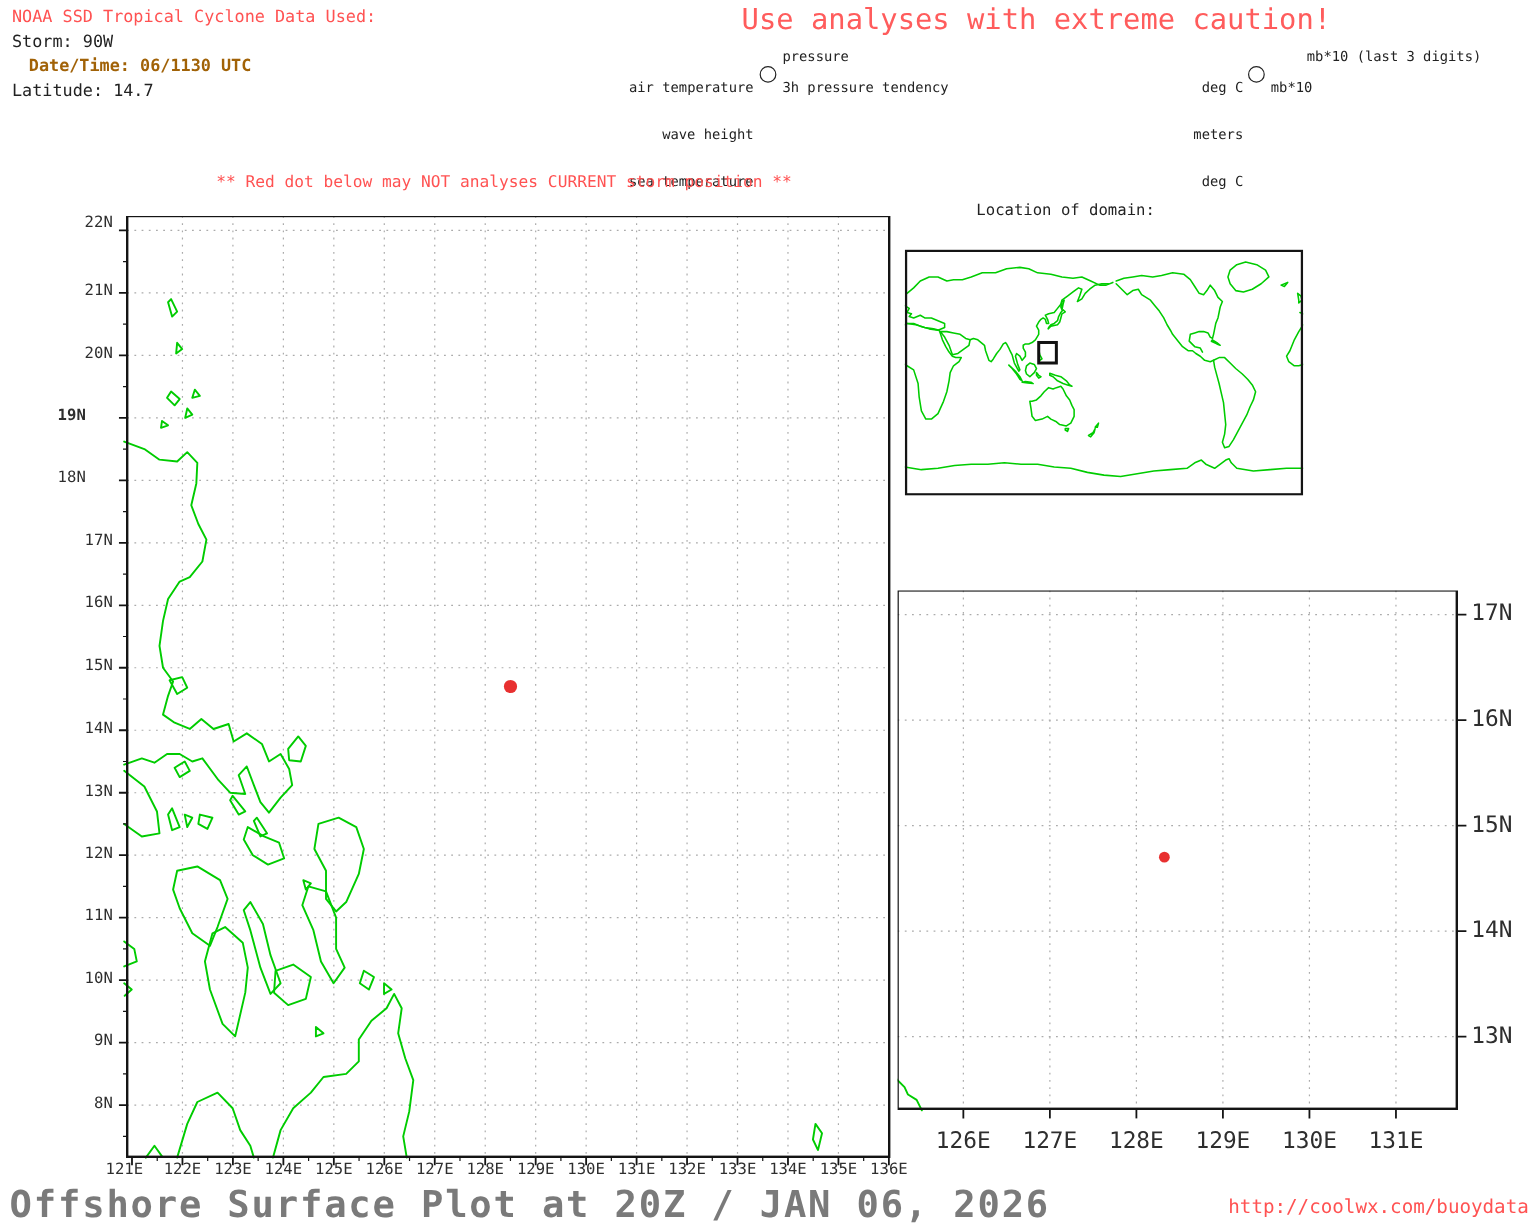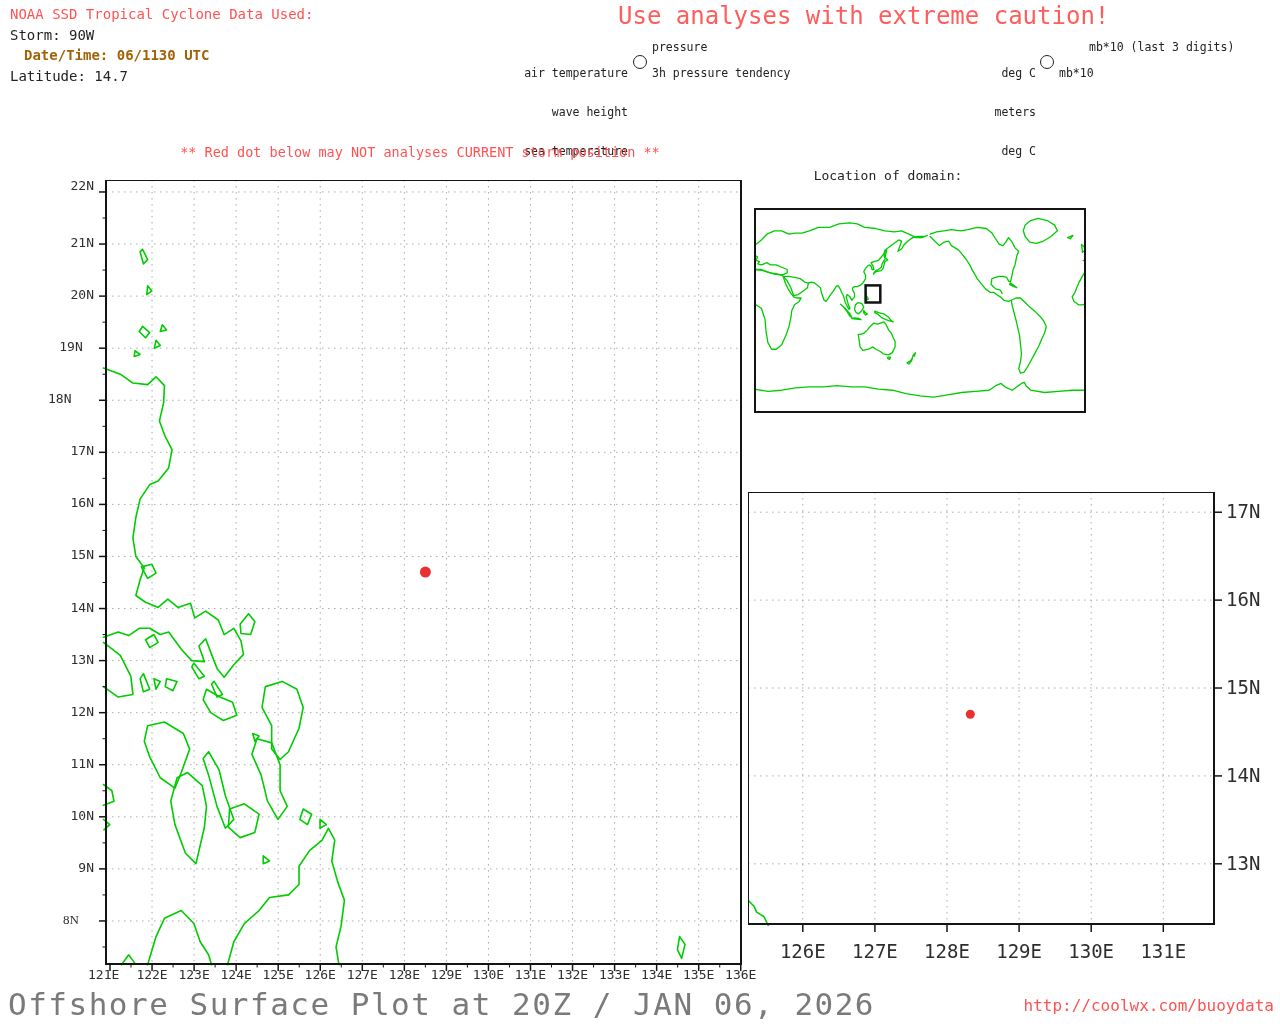--- a/index.html
+++ b/index.html
@@ -260,7 +260,7 @@
       <div class="axis-label" style="left: 48px; top: 178px; width: 46px; text-align: right;">22N</div>
       <div class="axis-label" style="left: 48px; top: 235.046px; width: 46px; text-align: right;">21N</div>
       <div class="axis-label" style="left: 48px; top: 287.116px; width: 46px; text-align: right;">20N</div>
-      <div class="axis-label" style="left: 48px; top: 339.186px; width: 46px; text-align: center;">19N</div>
+      <div class="axis-label" style="left: 48px; top: 339.186px; width: 46px; text-align: left; font-weight: bold;">19N</div>
       <div class="axis-label" style="left: 48px; top: 391.256px; width: 46px; text-align: left;">18N</div>
       <div class="axis-label" style="left: 48px; top: 443.326px; width: 46px; text-align: right;">17N</div>
       <div class="axis-label" style="left: 48px; top: 495.396px; width: 46px; text-align: right;">16N</div>

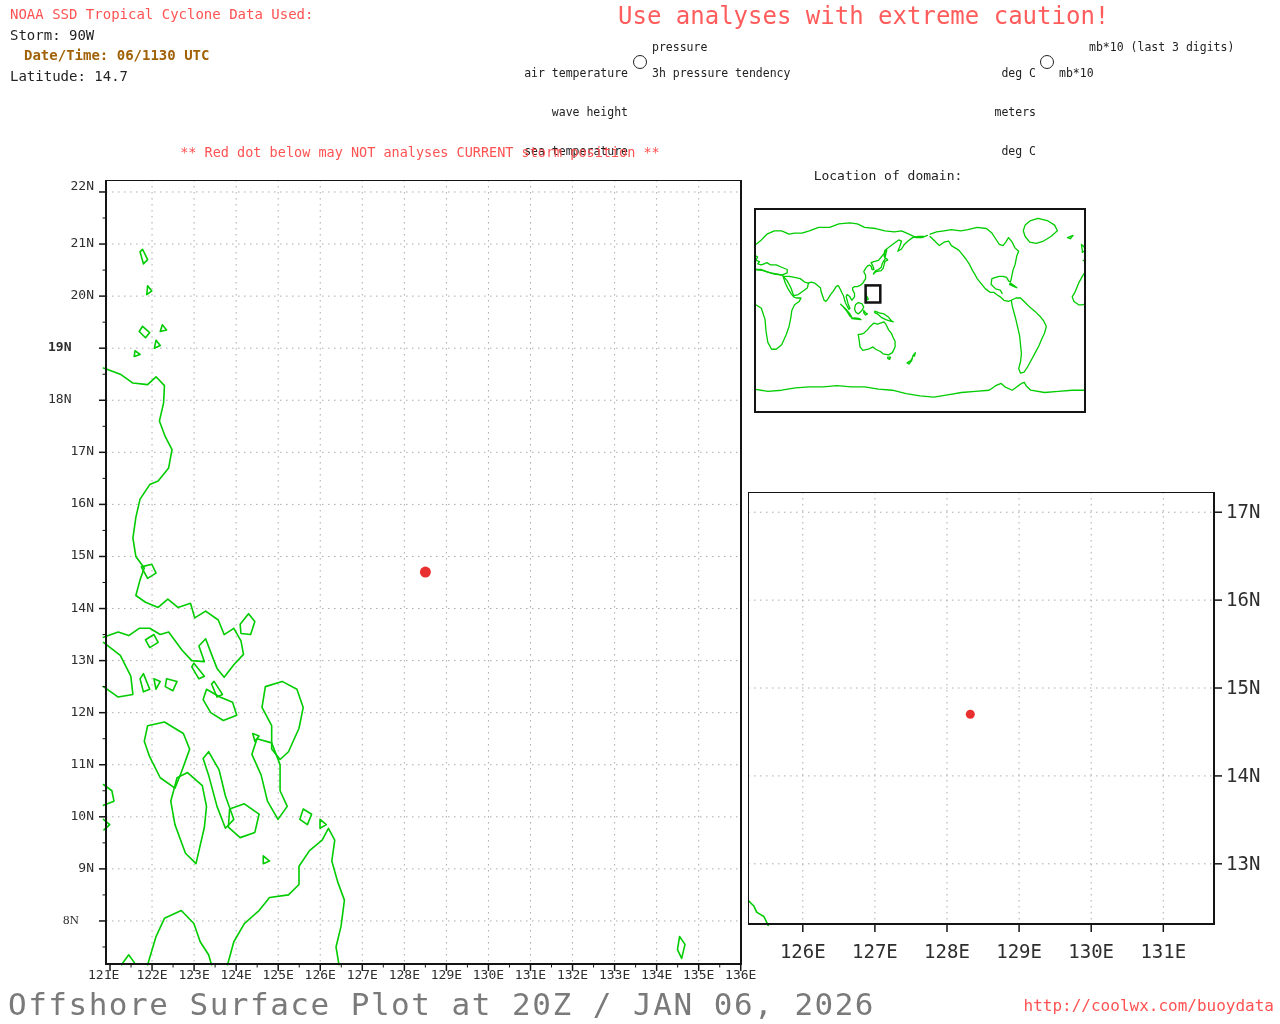--- a/index.html
+++ b/index.html
@@ -271,7 +271,7 @@
       <div class="axis-label" style="left: 48px; top: 755.746px; width: 46px; text-align: right;">11N</div>
       <div class="axis-label" style="left: 48px; top: 807.816px; width: 46px; text-align: right;">10N</div>
       <div class="axis-label" style="left: 48px; top: 859.886px; width: 46px; text-align: right;">9N</div>
-      <div class="axis-label" style="left: 48px; top: 911.956px; width: 46px; text-align: center; font-family: Liberation Serif, serif;">8N</div>
+      <div class="axis-label" style="left: 48px; top: 911.956px; width: 46px; text-align: right;">8N</div>
       <div class="axis-label" style="left: 87.9947px; top: 967px; width: 44px; ">121E</div>
       <div class="axis-label" style="left: 130.045px; top: 967px; width: 44px; text-align: center;">122E</div>
       <div class="axis-label" style="left: 172.095px; top: 967px; width: 44px; text-align: center;">123E</div>

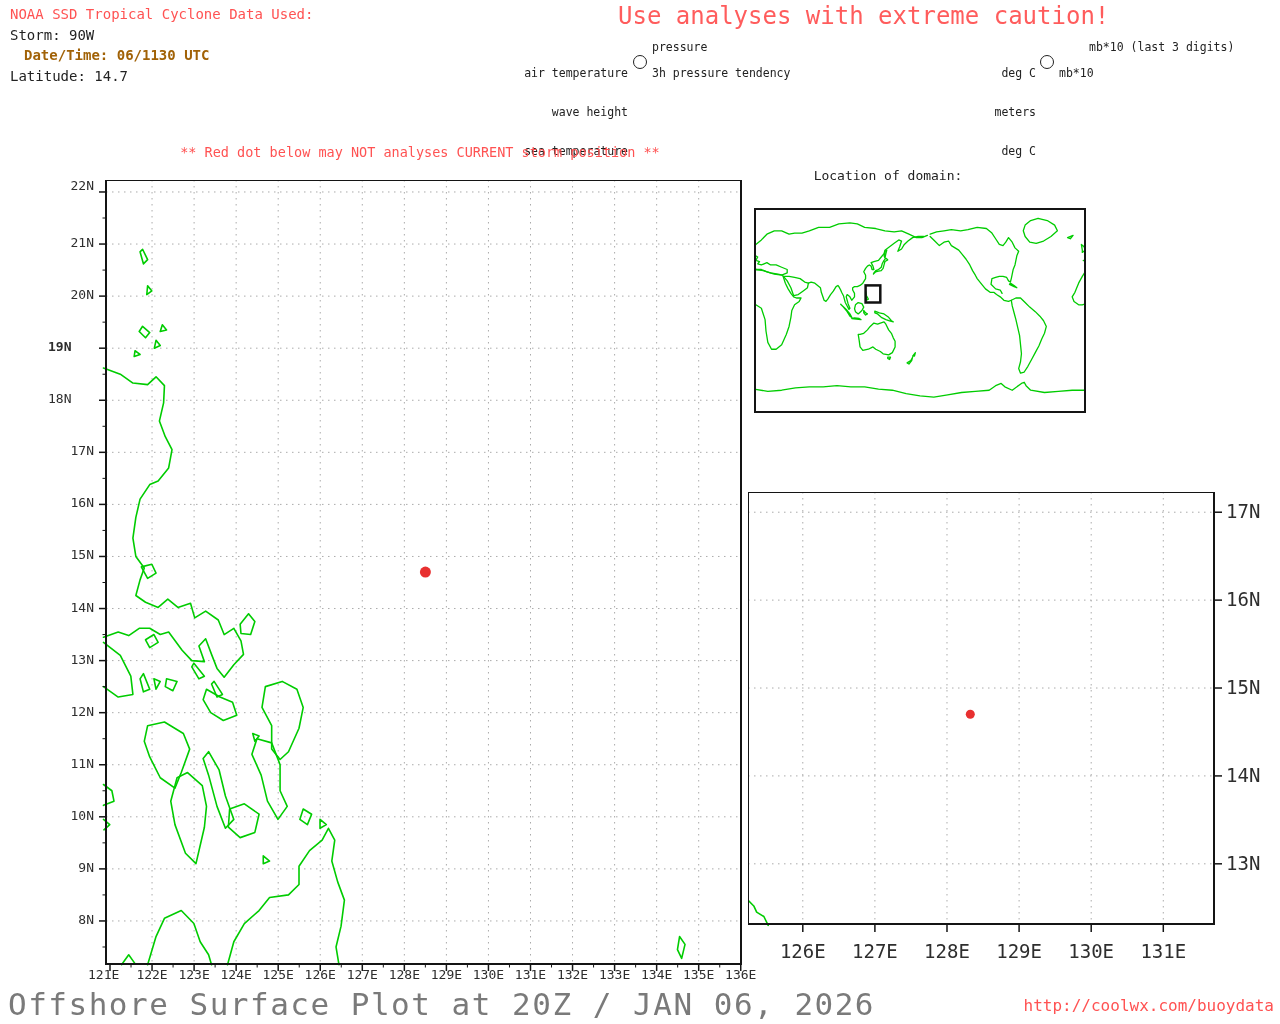--- a/index.html
+++ b/index.html
@@ -26,7 +26,7 @@
     stroke-linejoin:round;stroke-linecap:round;}
   .dot{fill:#e83030;stroke:none;}
   #inset-title{left:788px;top:168px;width:200px;text-align:center;font-size:13px;color:#222;}
-  #footer-title{left:8px;top:986px;font-size:31px;letter-spacing:1.5px;color:#7a7a7a;white-space:nowrap;}
+  #footer-title{left:8px;top:986px;font-size:31px;letter-spacing:1.5px;color:#7a7a7a;white-space:nowrap;font-weight:bold;}
   #footer-url{left:1000px;top:996px;width:274px;text-align:right;font-size:16px;color:#ff5252;white-space:nowrap;}
   .domain-box{fill:none;stroke:#111;stroke-width:2.5;}
 </style>

